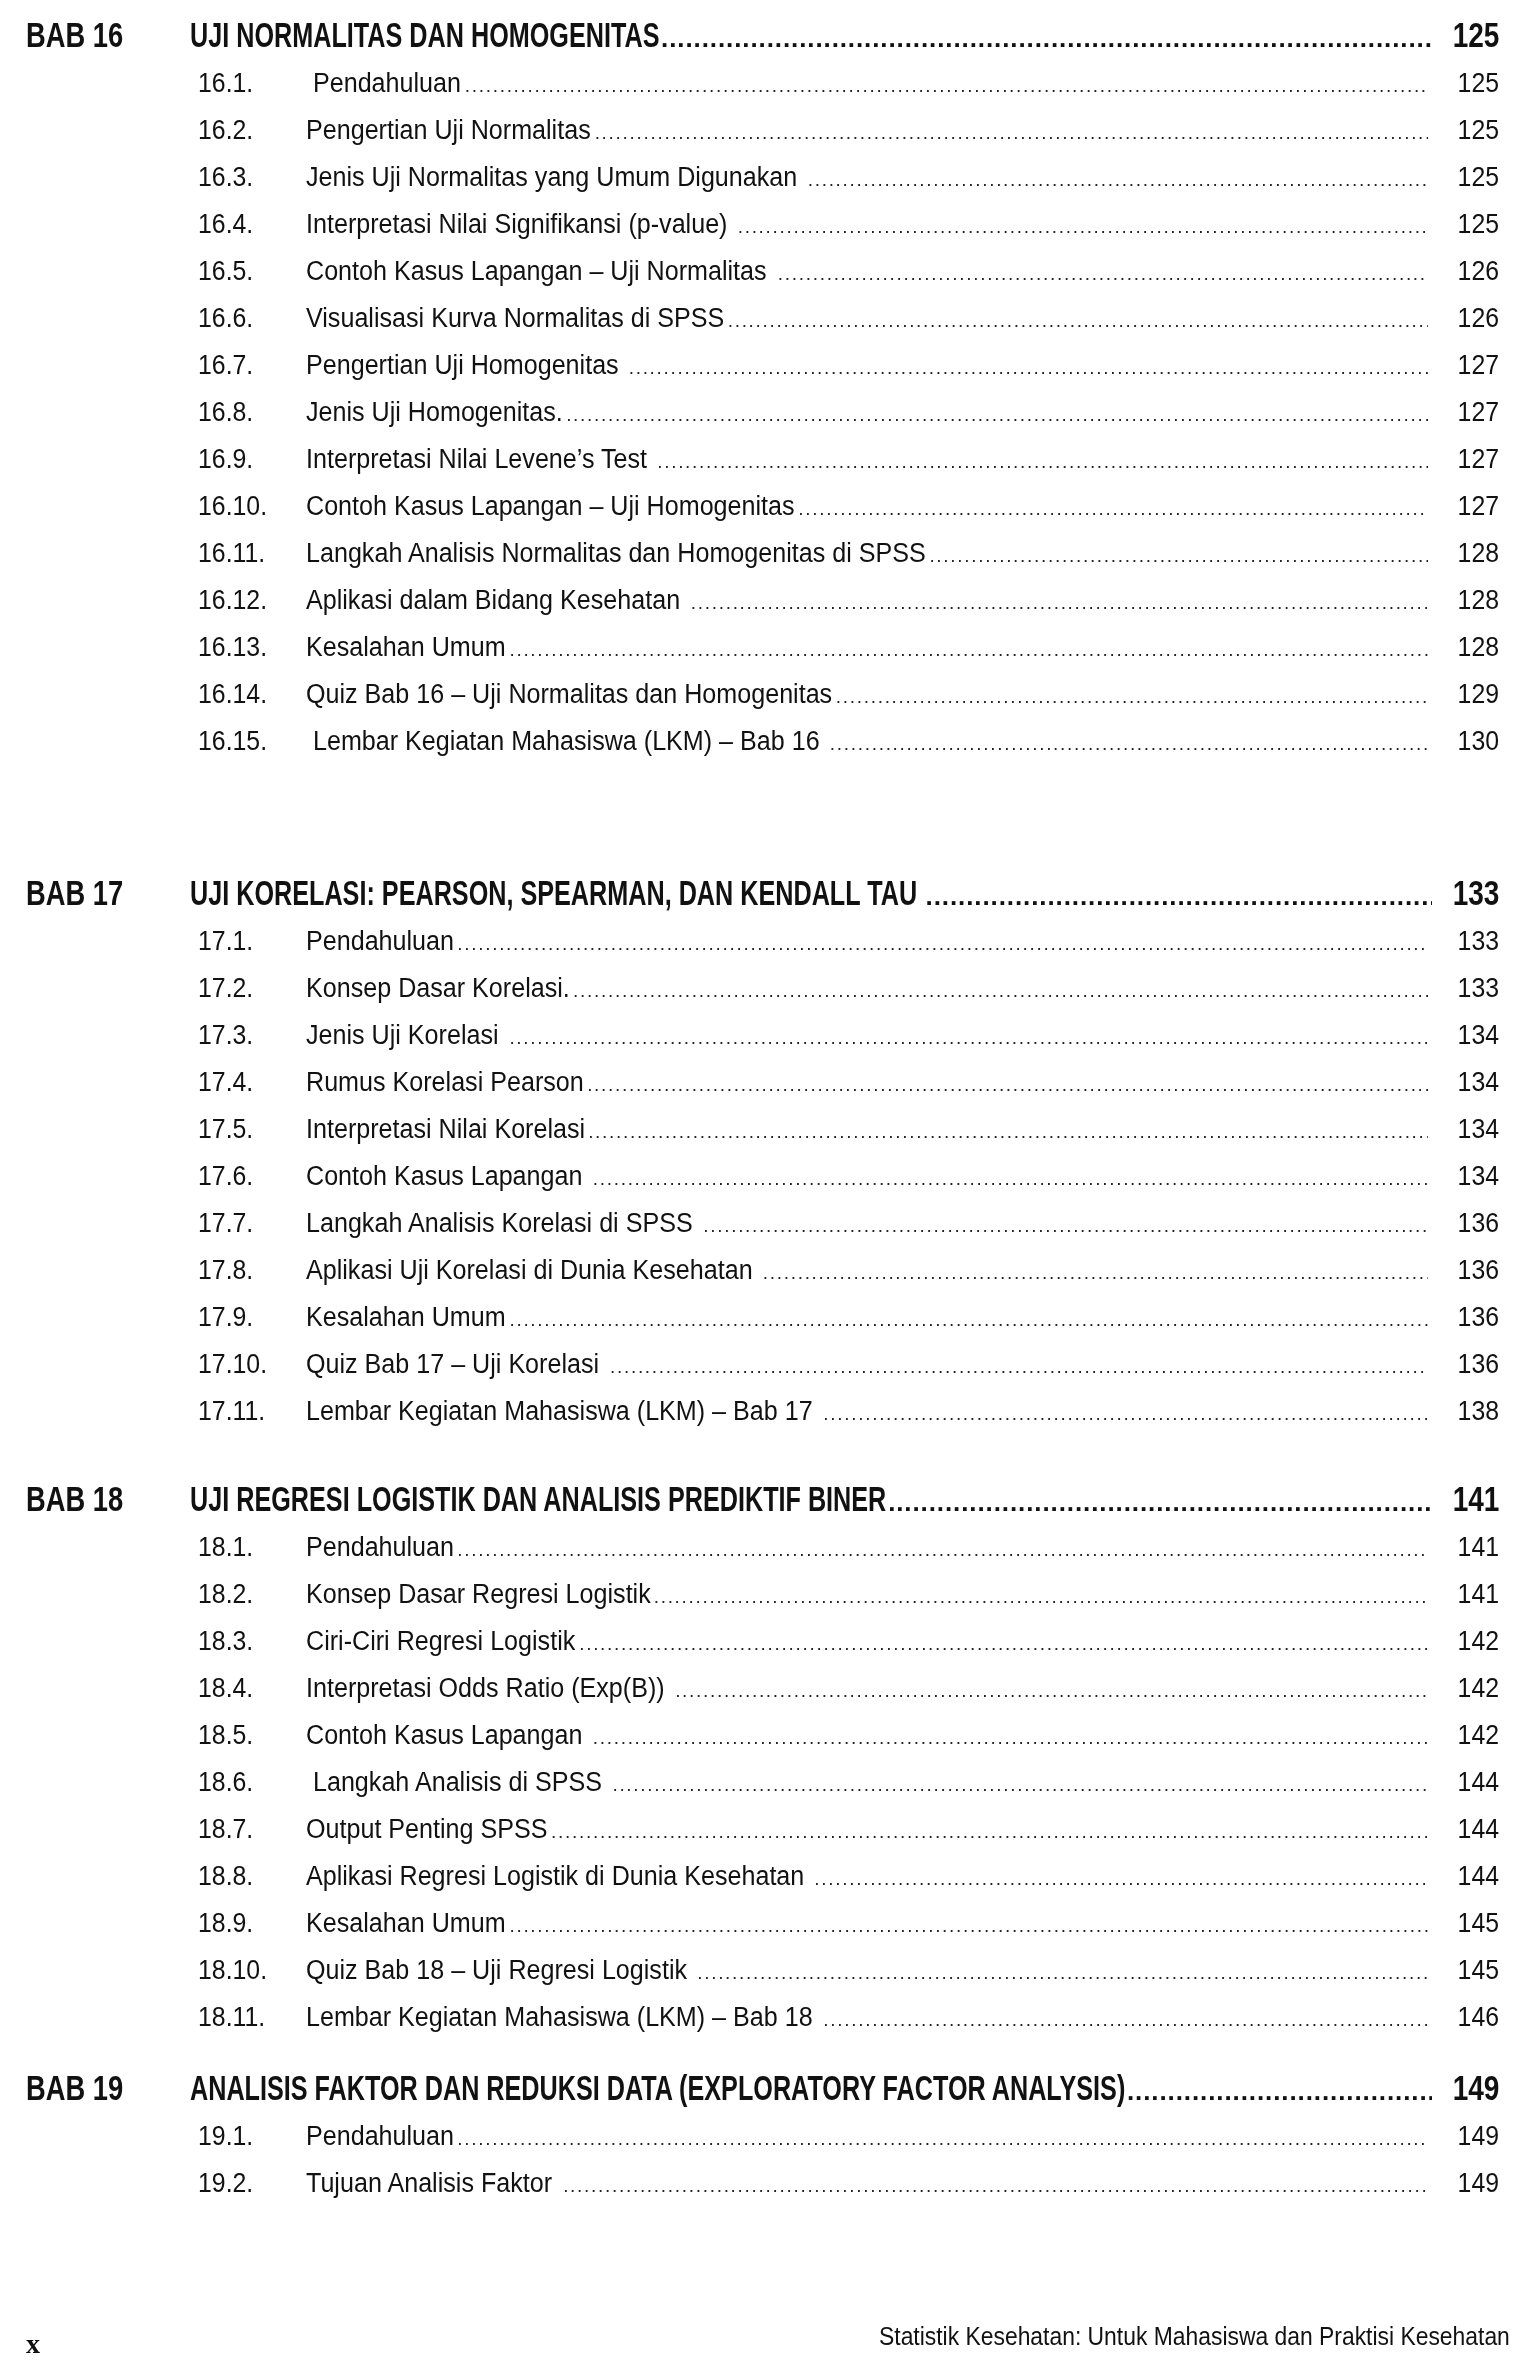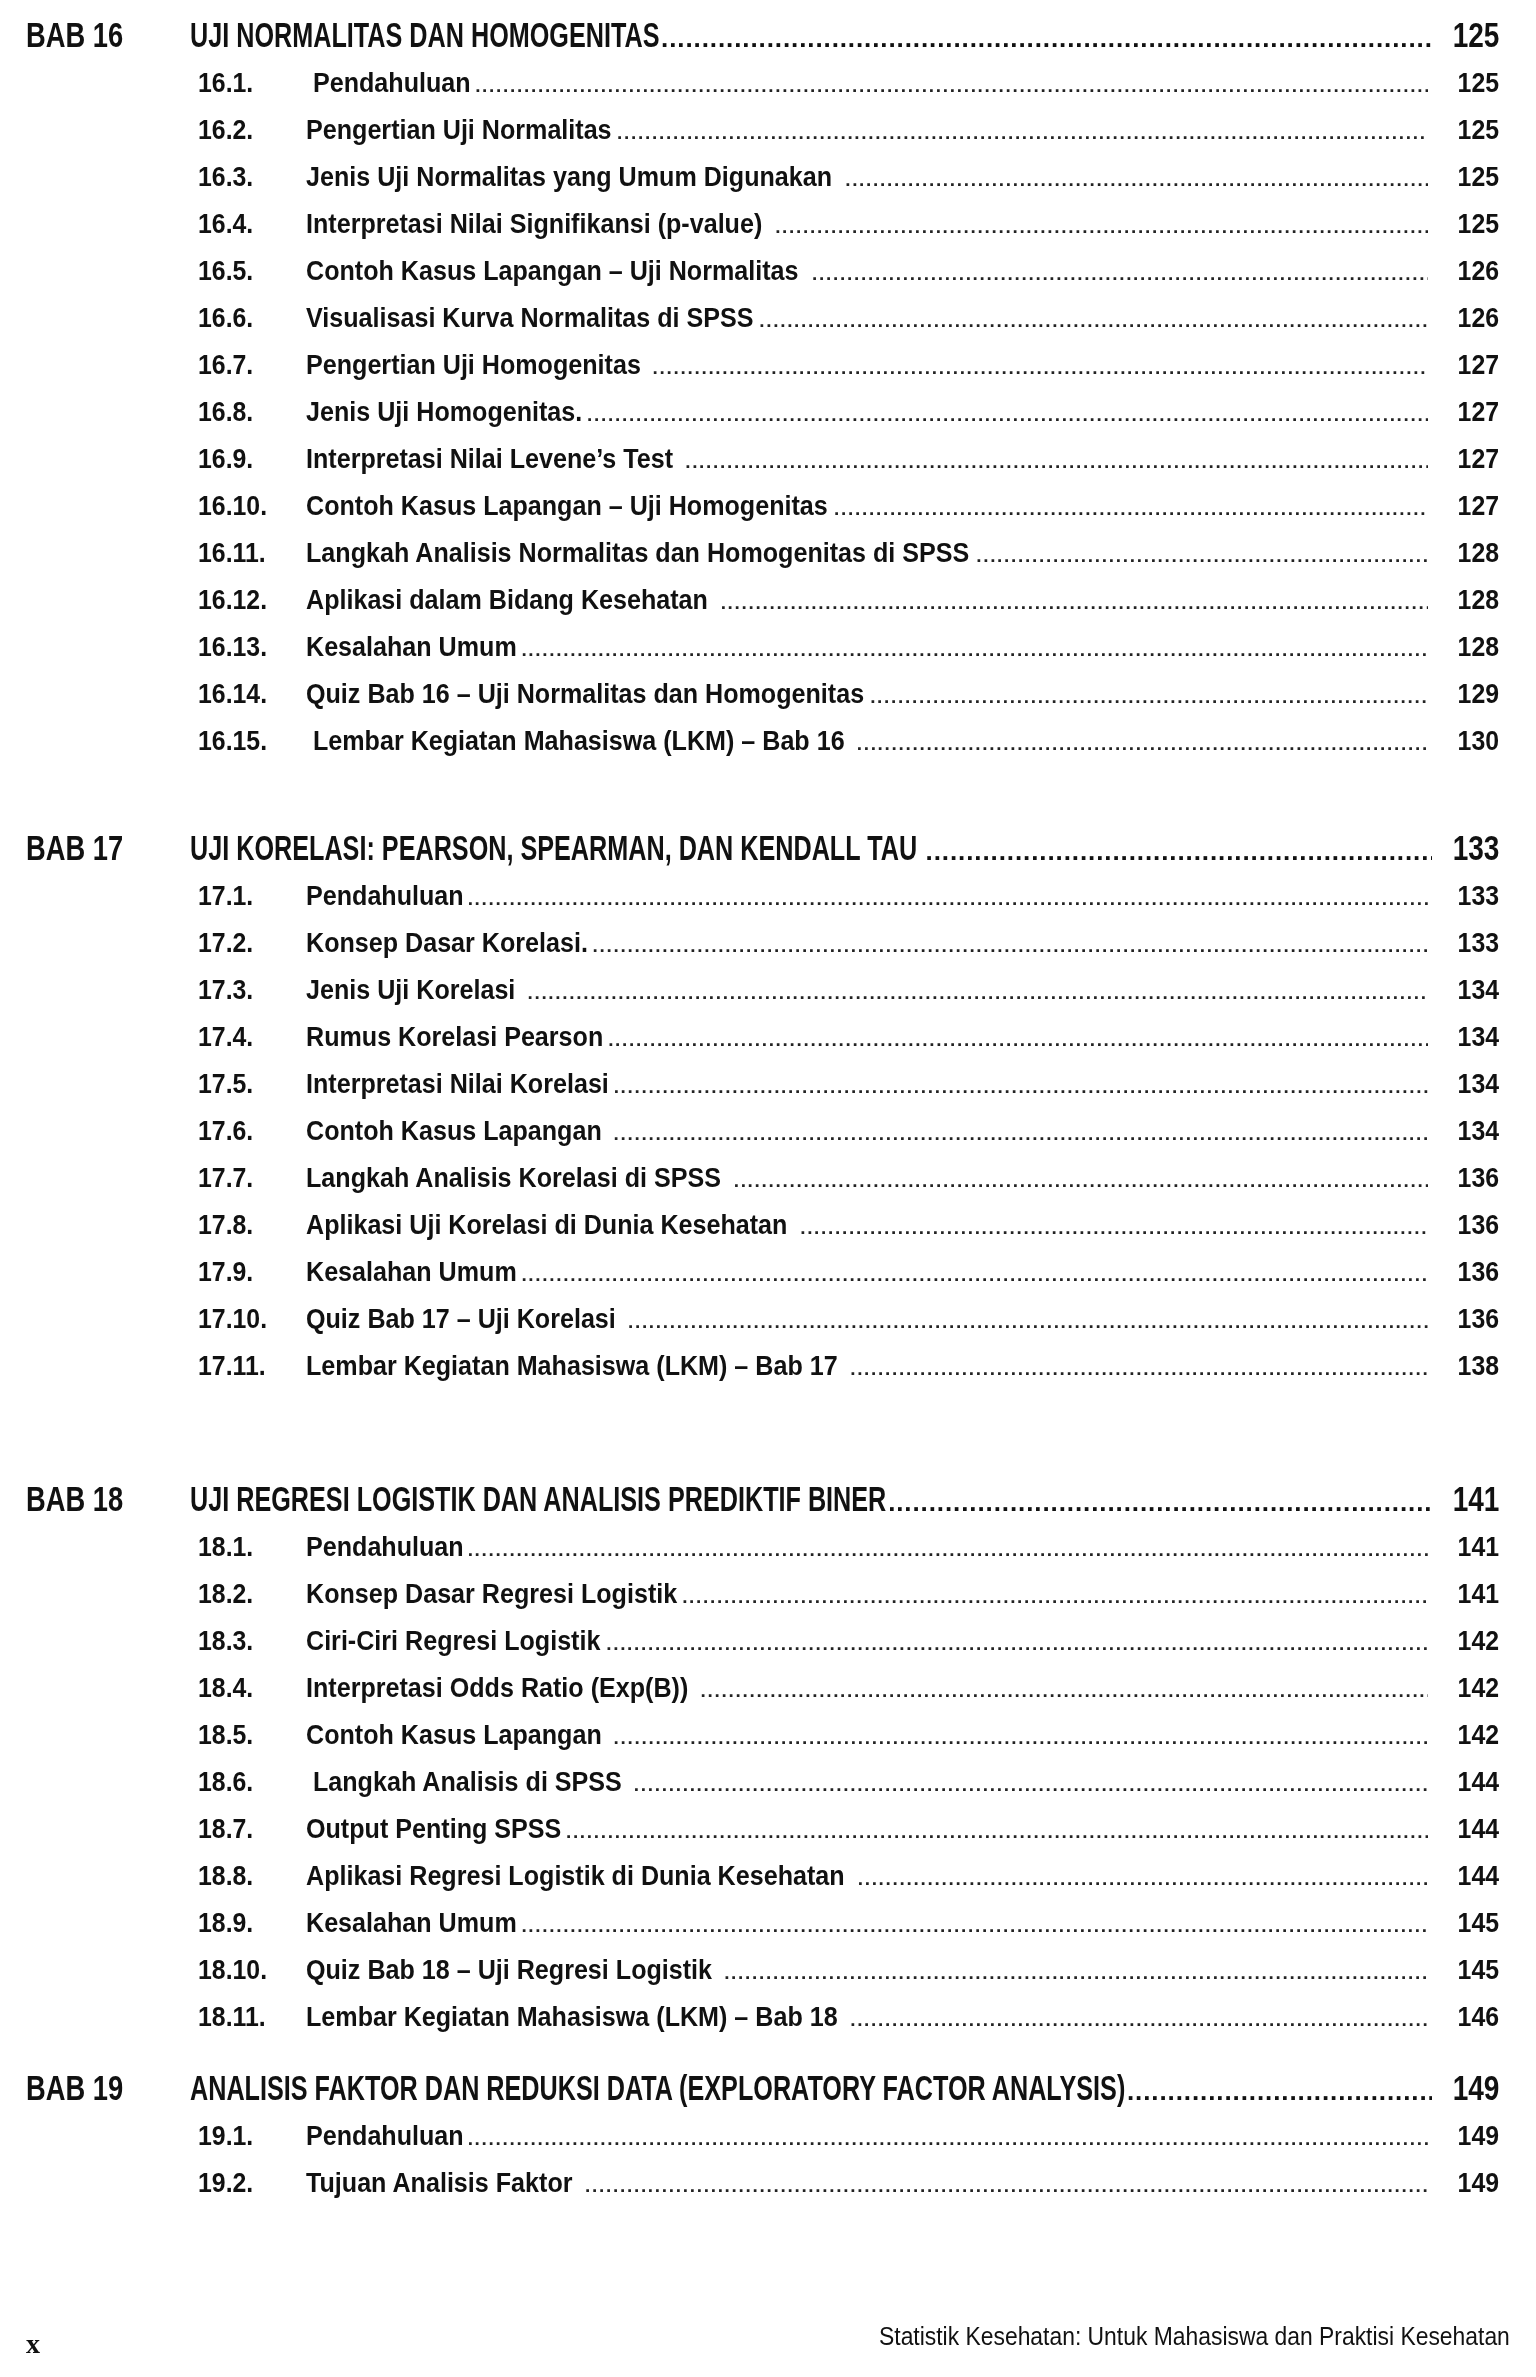--- a/index.html
+++ b/index.html
@@ -38,7 +38,7 @@
   }
 
   .entries { position: relative; margin-top: 0px; }
-  .entry { position: relative; height: 47px; font-weight: bold; }
+  .entry { position: relative; height: 47px; }
   .e-num {
     position: absolute; left: 198px; top: 0;
     font-family: "Liberation Sans", sans-serif; font-size: 27px; line-height: 47px;

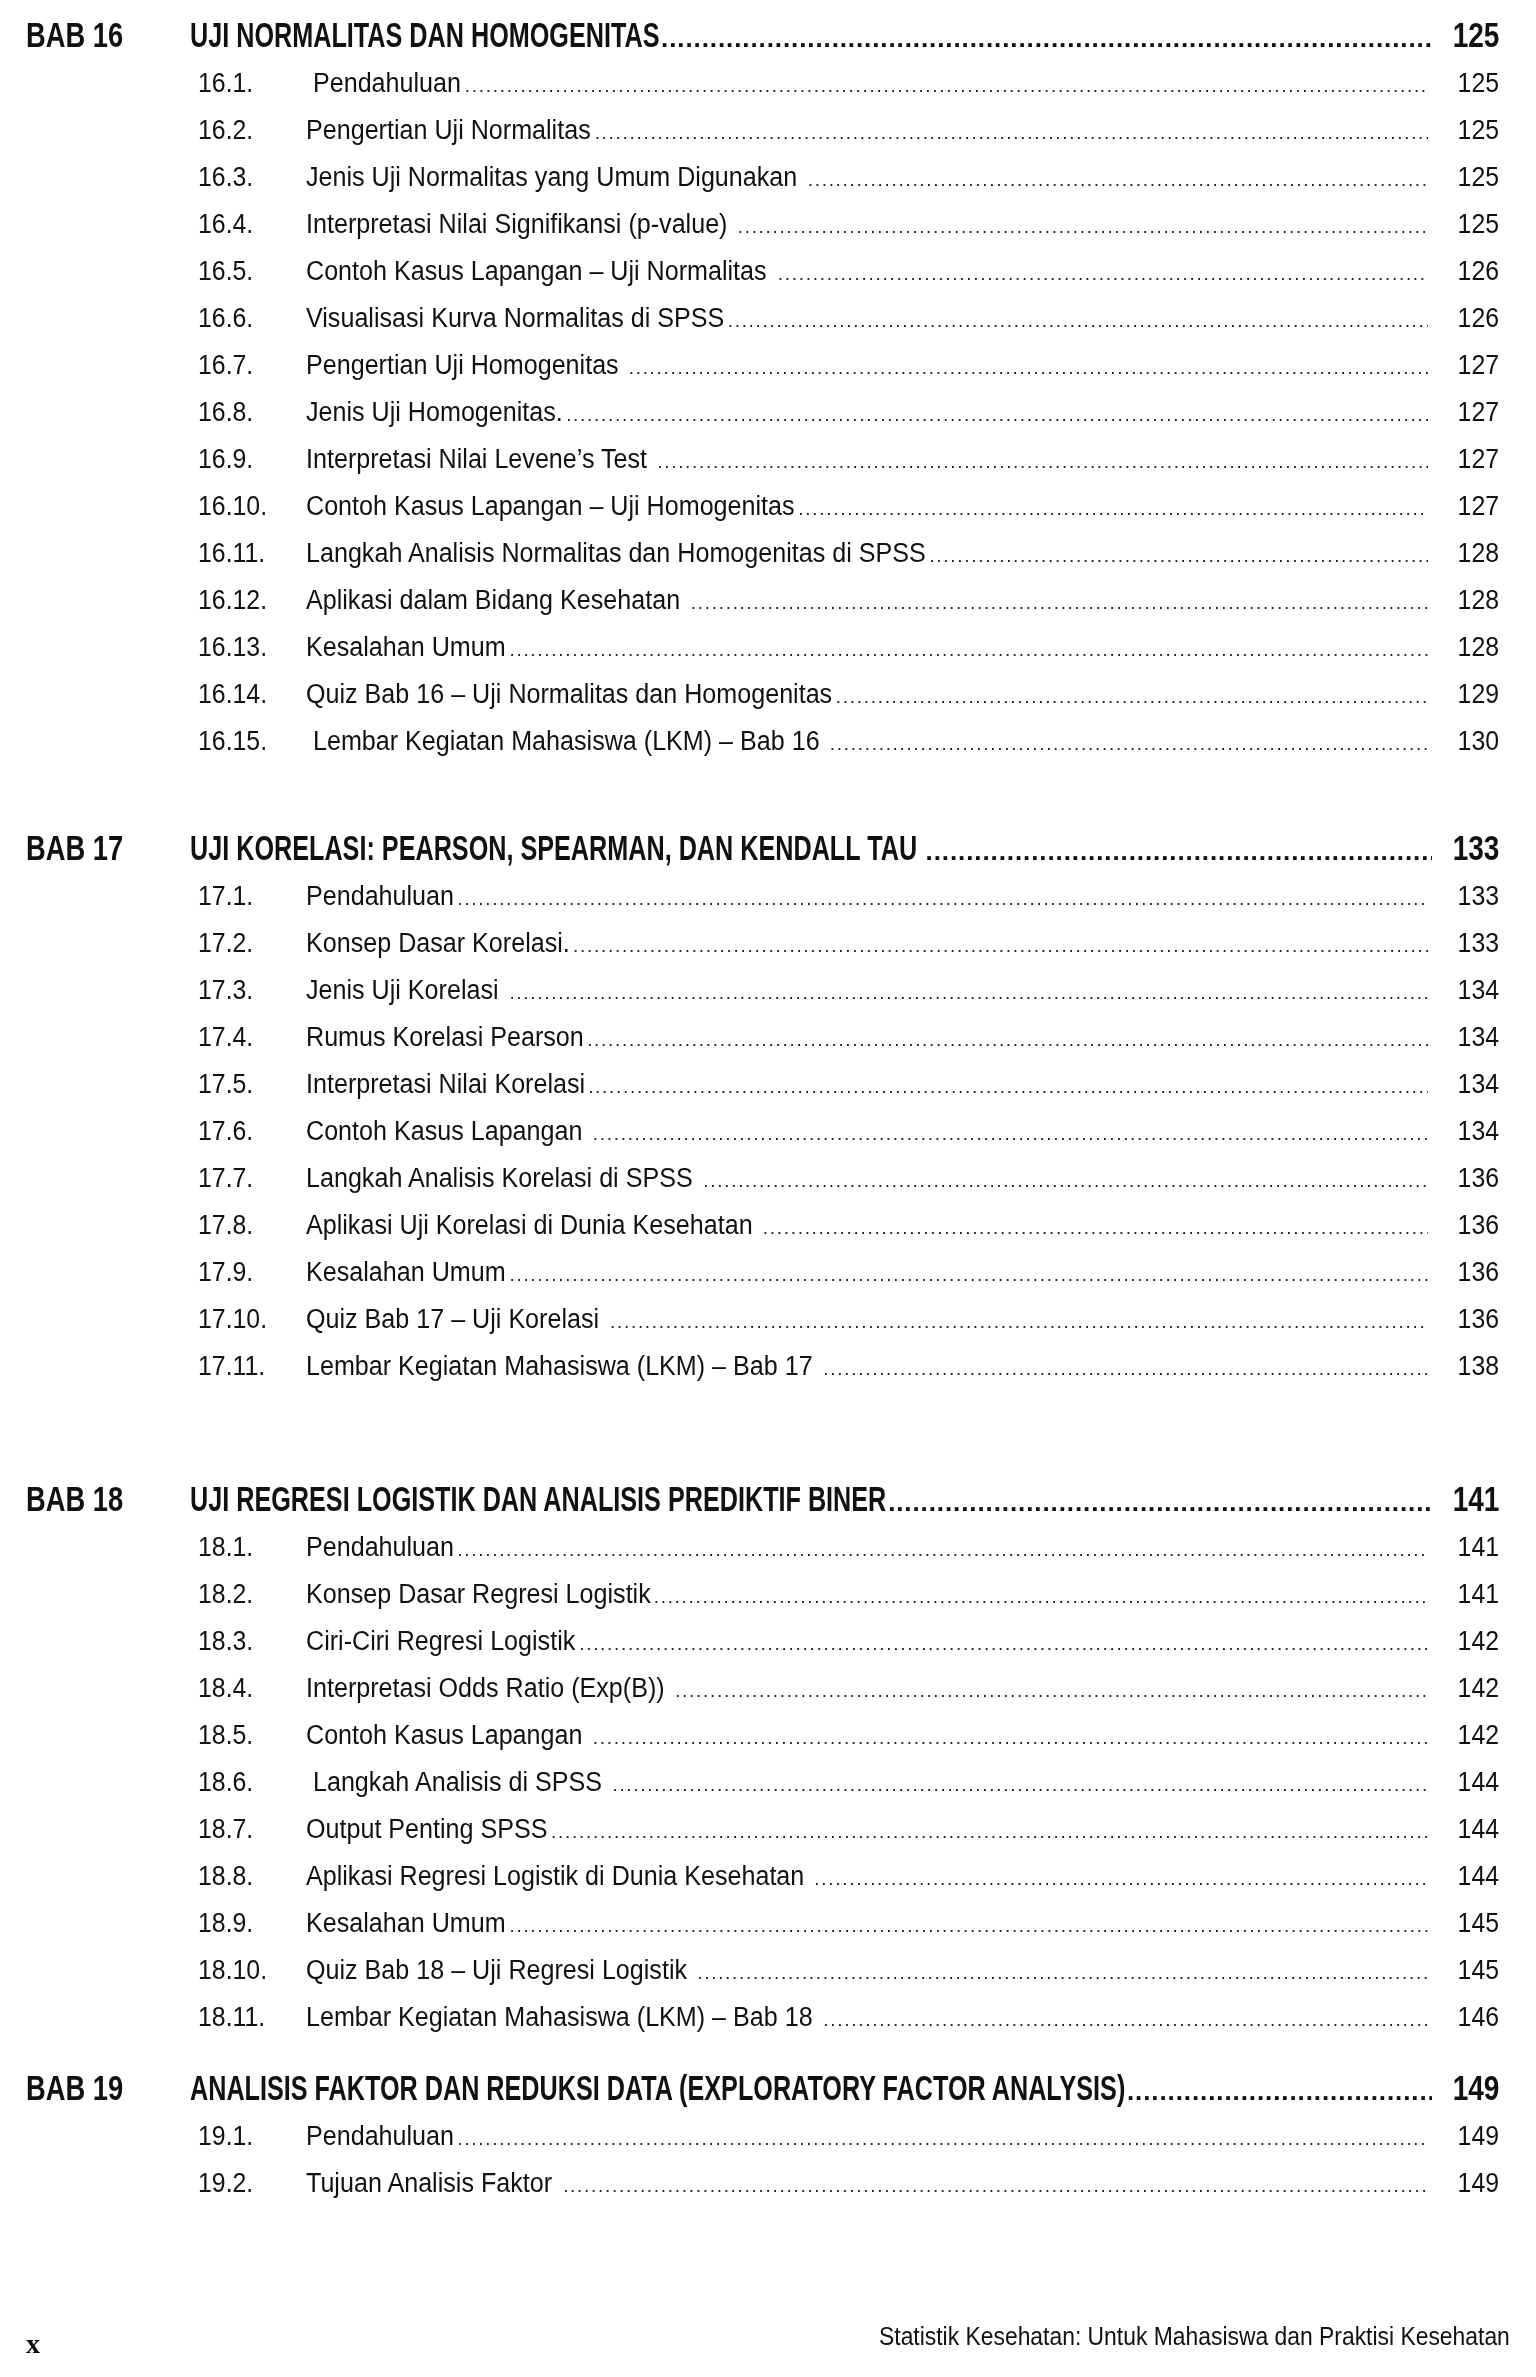--- a/index.html
+++ b/index.html
@@ -207,7 +207,7 @@
       </div>
   </section>
 
-  <section class="chapter" style="top:823px;">
+  <section class="chapter" style="top:868px;">
     <div class="ch-head">
       <span class="ch-label">BAB 17</span>
       <div class="ch-title-row">

